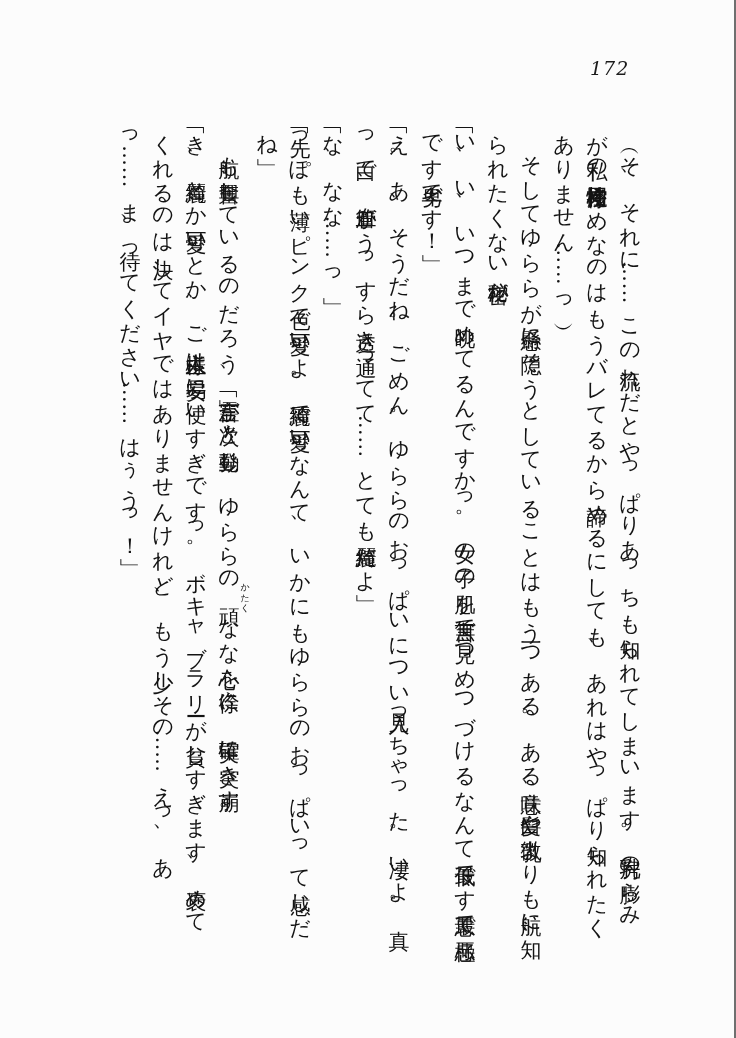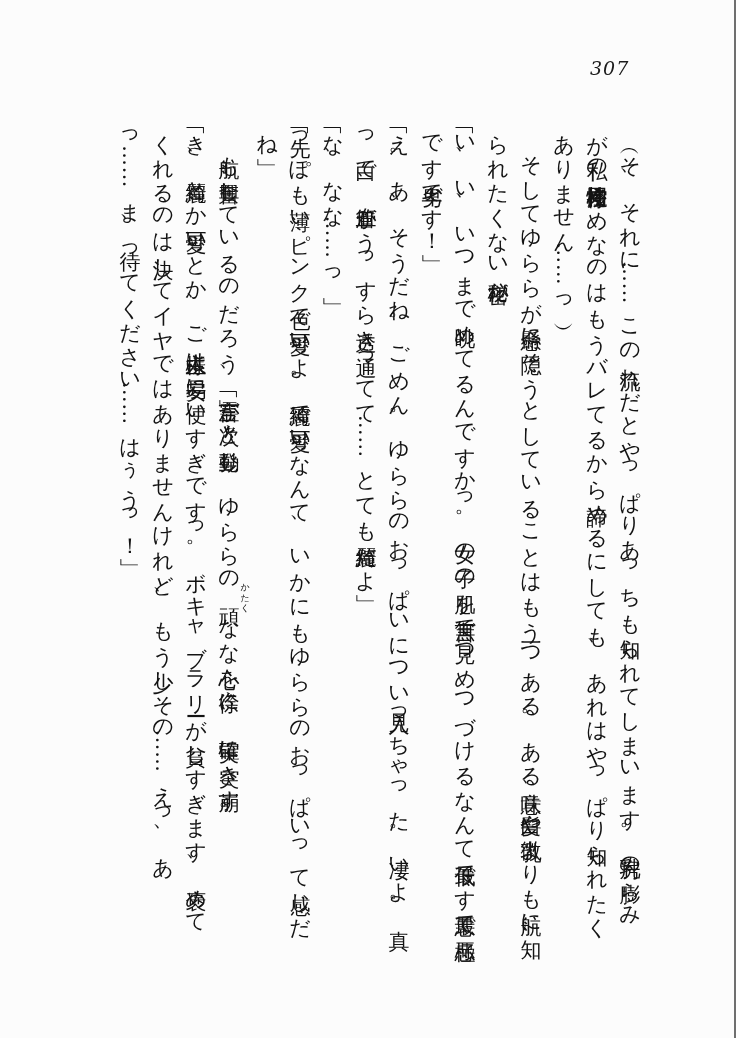--- a/index.html
+++ b/index.html
@@ -51,7 +51,7 @@
 <body>
 
 <div class="page">
-  <div class="page-number">307</div>
+  <div class="page-number">172</div>
 
   <div class="text-body">
     <p class="para indent">（そ、それに……この流れだとやっぱりあっちも知られてしまいます。乳房の膨らみが私の性格同様控えめなのはもうバレてるから諦めるにしても、あれはやっぱり知られたくありません……っ）</p>

